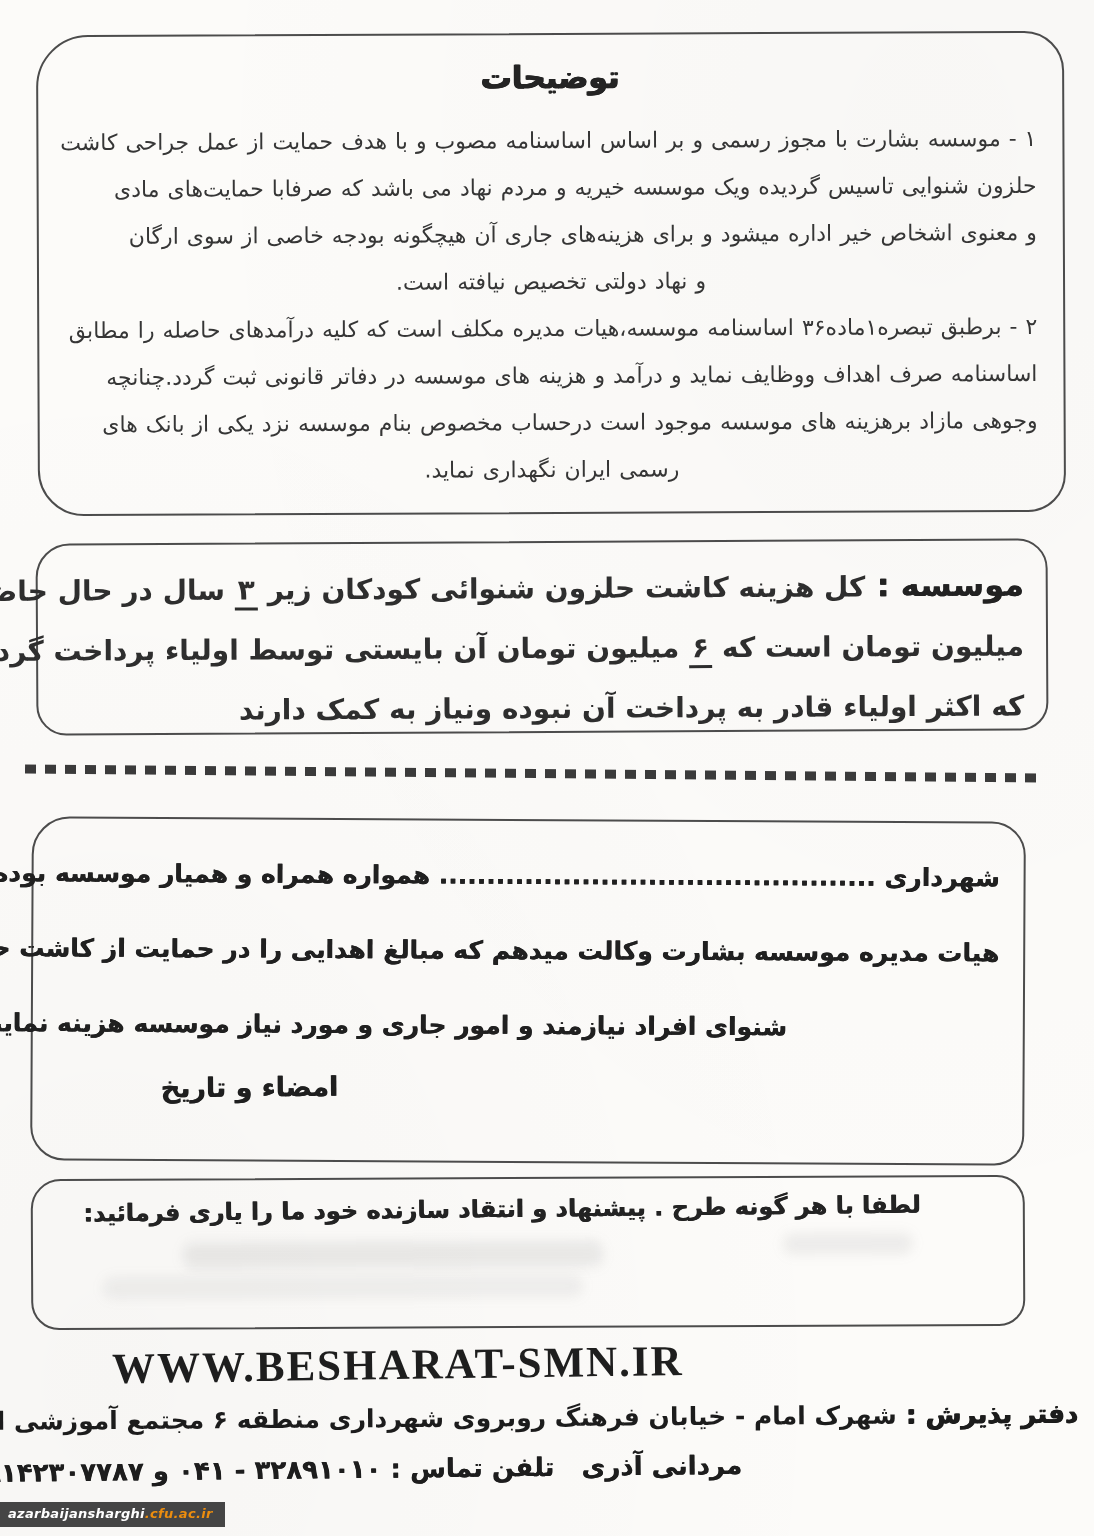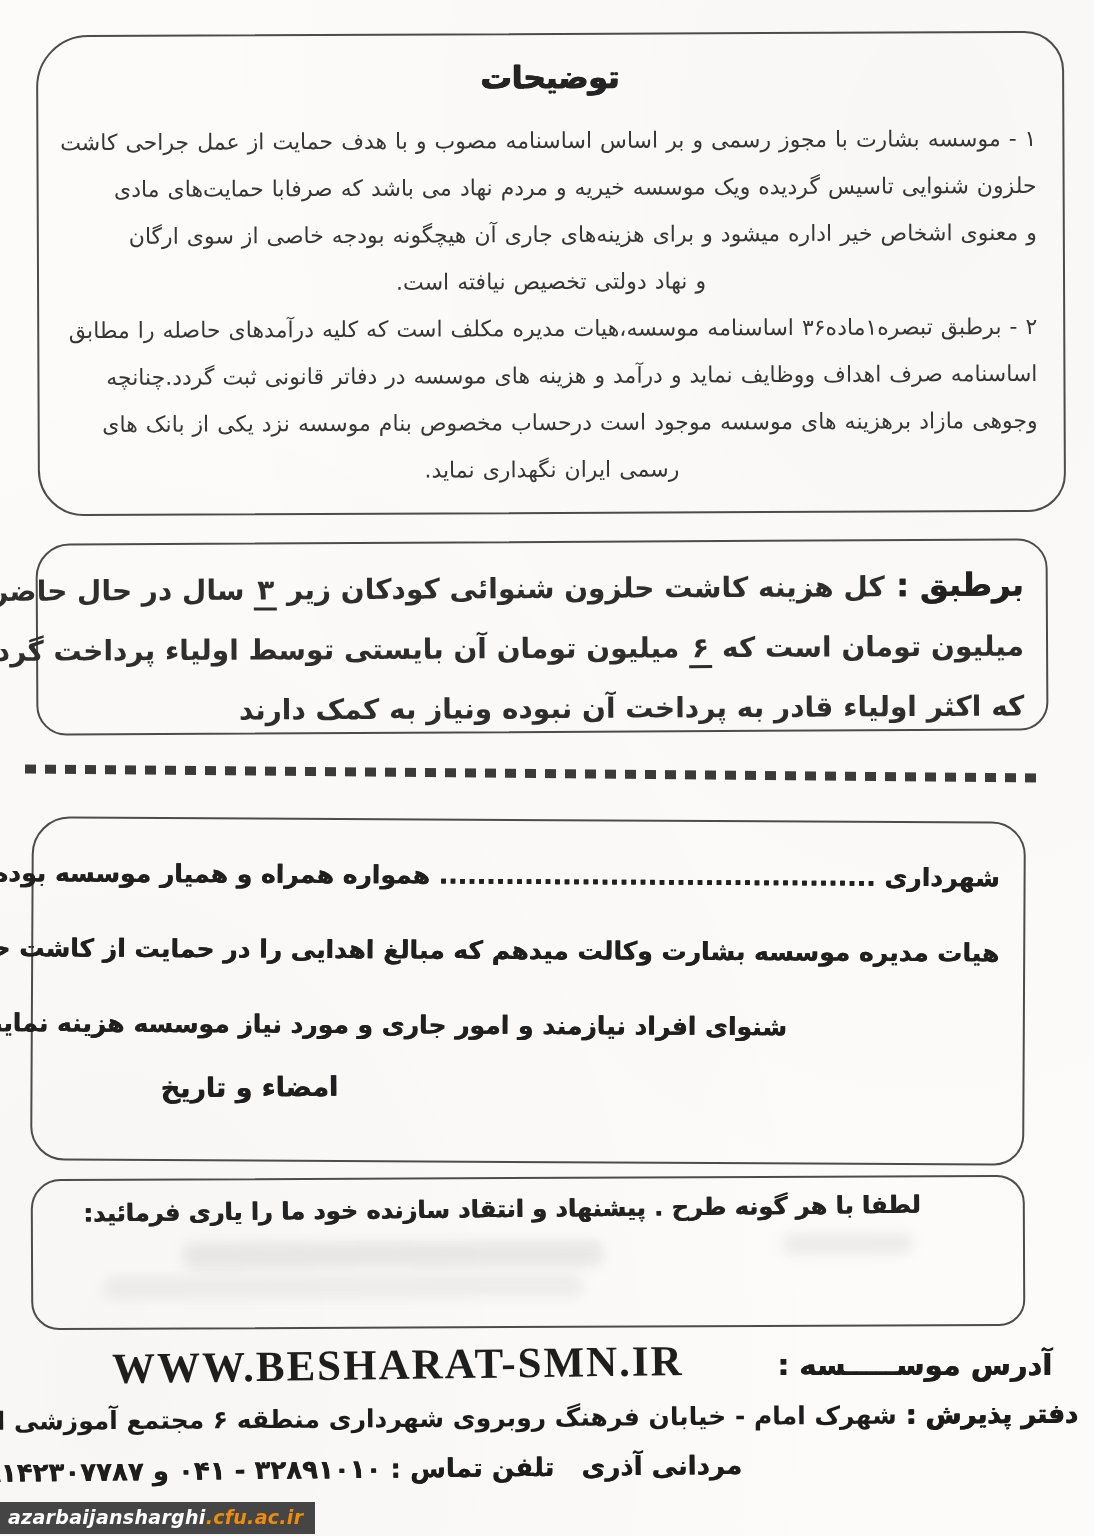--- a/index.html
+++ b/index.html
@@ -96,7 +96,7 @@
   <section class="box box-notice">
     <div class="notice-body">
       <div class="nline">
-        <span class="notice-label">برطبق : </span><span>کل هزینه کاشت حلزون شنوائی کودکان زیر </span><span class="u">۳</span><span> سال در حال حاضر بیش از </span>
+        <span class="notice-label">موسسه : </span><span>کل هزینه کاشت حلزون شنوائی کودکان زیر </span><span class="u">۳</span><span> سال در حال حاضر بیش از </span>
       </div>
       <div class="nline">
         <span>میلیون تومان است که </span><span class="u">۶</span><span> میلیون تومان آن بایستی توسط اولیاء پرداخت گردد،در حالی</span>

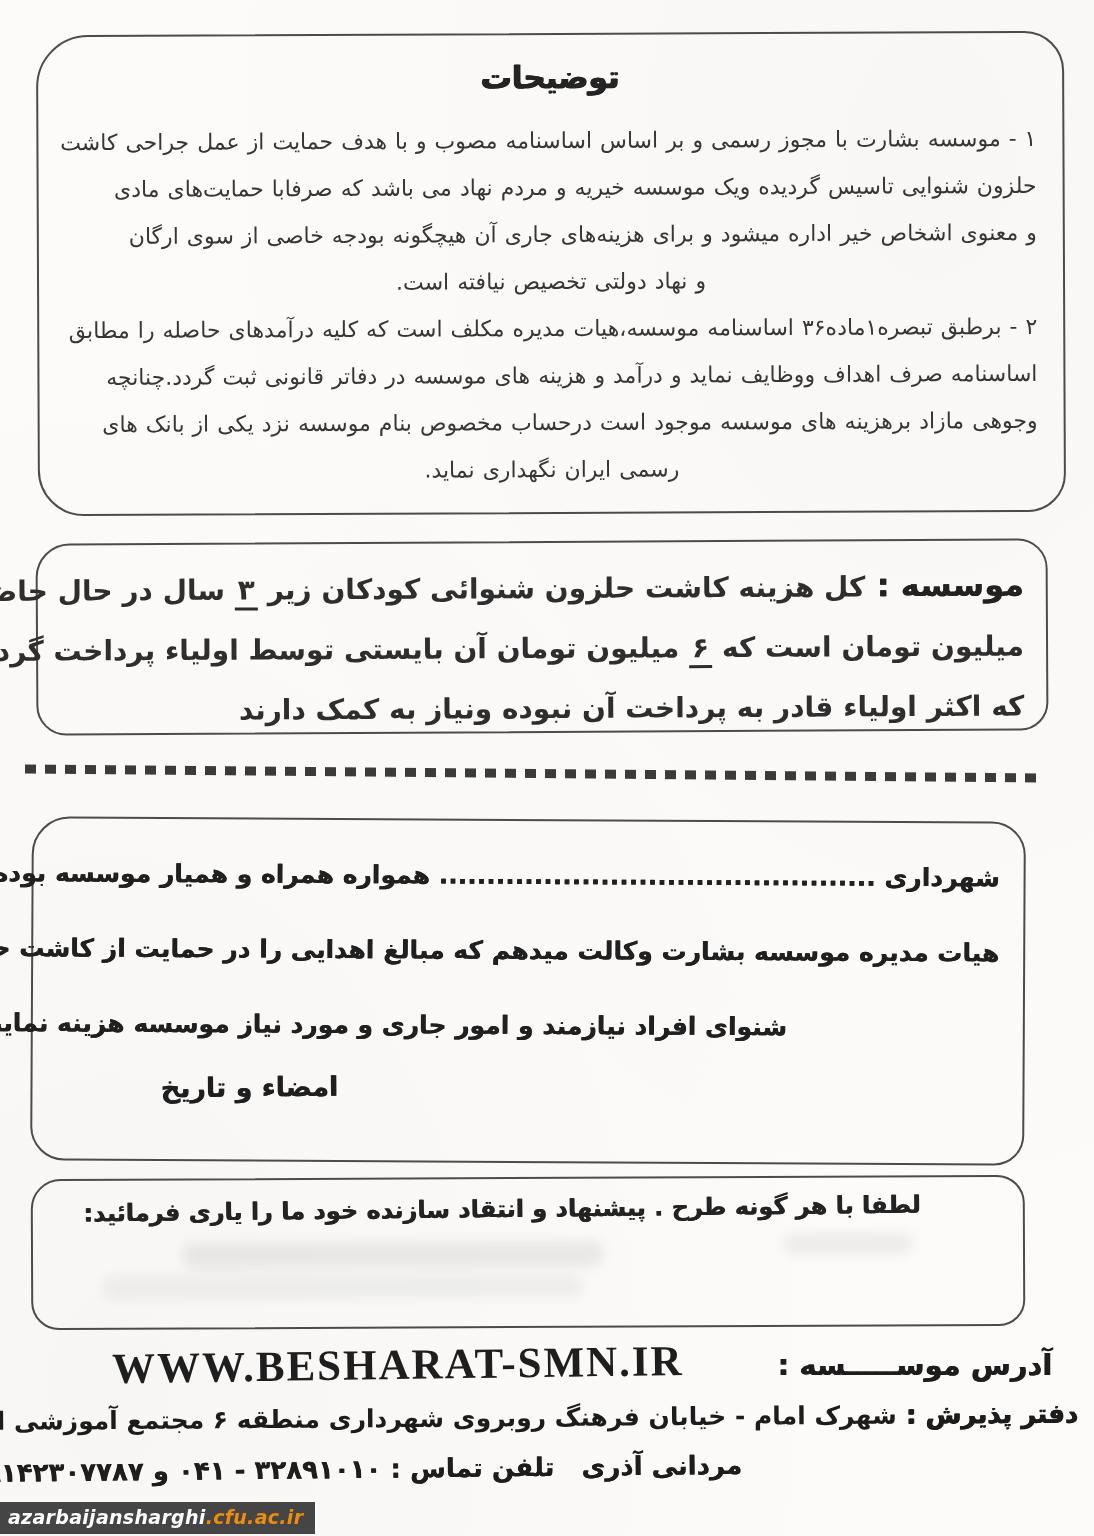--- a/index.html
+++ b/index.html
@@ -125,7 +125,6 @@
     <div class="smudge s3"></div>
   </section>
 
-  <div class="addr-label">آدرس موســـــسه :</div>
   <div class="site">WWW.BESHARAT-SMN.IR</div>
   <div class="reception">
     <span class="rec-label">دفتر پذیرش : </span><span>شهرک امام - خیابان فرهنگ روبروی شهرداری منطقه ۶ مجتمع آموزشی استثنایی</span>

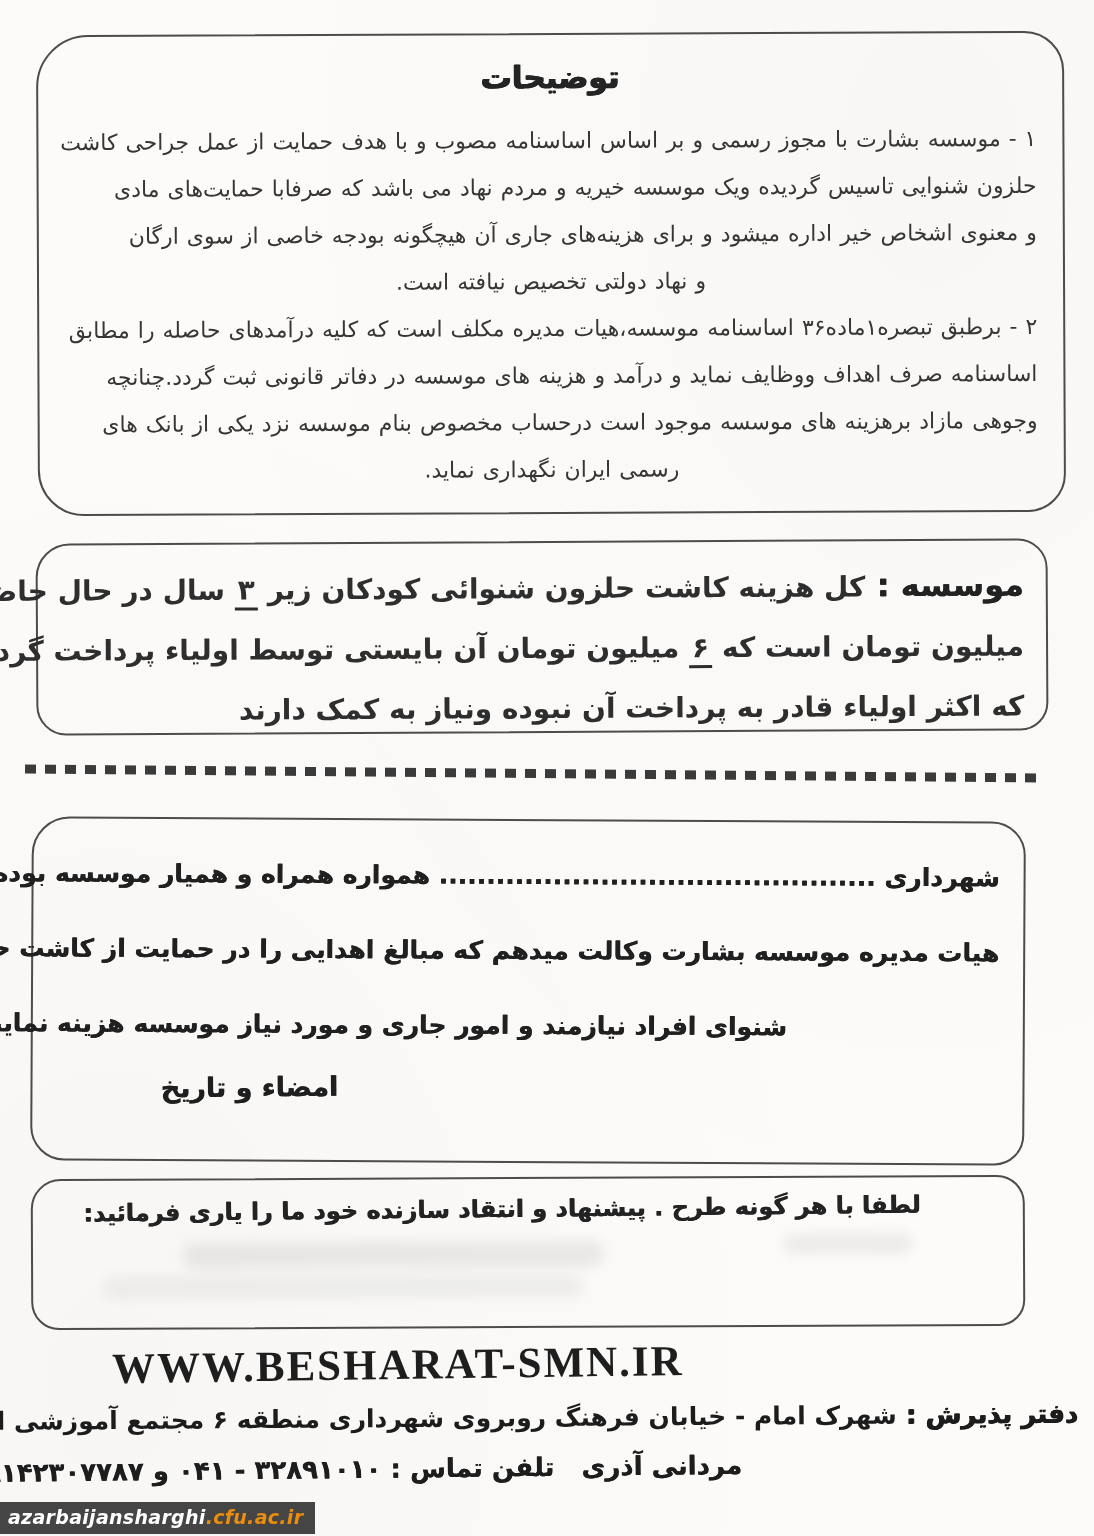--- a/index.html
+++ b/index.html
@@ -70,7 +70,7 @@
   .contact{position:absolute;right:352px;top:1454px;direction:rtl;font-size:26px;font-weight:bold;color:#1d1d1d;
     transform:rotate(-0.6deg);white-space:nowrap;text-shadow:0.4px 0 0 currentColor;}
   .watermark{position:absolute;left:0;top:1502px;background:#454545;padding:4px 12px 6px 8px;
-    font-size:19px;font-style:italic;font-weight:bold;letter-spacing:0.3px;white-space:nowrap;}
+    font-size:13px;font-style:italic;font-weight:bold;letter-spacing:0.3px;white-space:nowrap;}
   .wm-a{color:#ffffff;}
   .wm-b{color:#ec8d0e;}
 </style>

